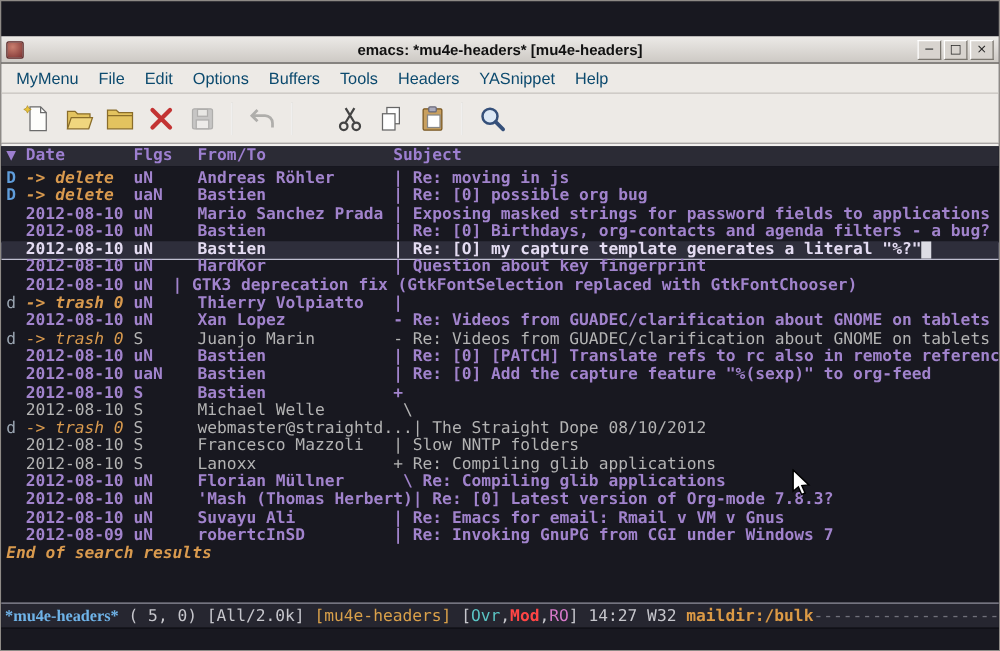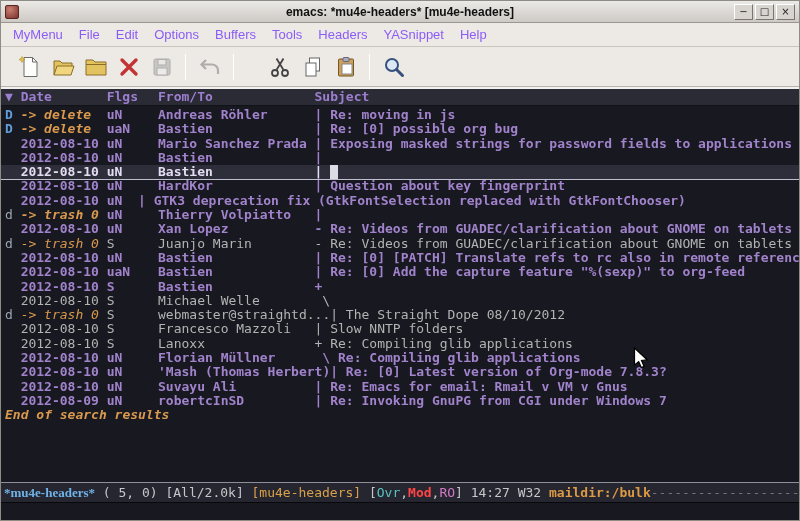--- a/index.html
+++ b/index.html
@@ -11,7 +11,7 @@
   
   .titlebar { flex:none; height:22px; background:linear-gradient(#eceae7,#cdc9c4);
               border-bottom:1px solid #9a968f; display:flex; align-items:center;
-              padding:0 4px; position:relative; }
+              padding:0 4px; position:relative;margin-top:28px; }
   .win-icon { width:14px; height:14px; border-radius:2px;
               background:radial-gradient(circle at 35% 30%, #c97f6f, #7a3030);
               border:1px solid #5a2424; }

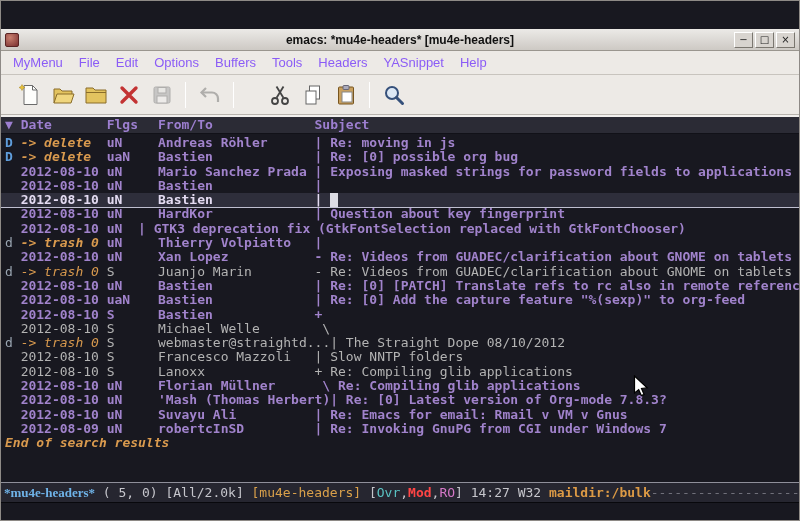--- a/index.html
+++ b/index.html
@@ -25,7 +25,7 @@
   
   .menubar { flex:none; height:24px; background:#edeae6; border-bottom:1px solid #c8c4be;
              display:flex; align-items:center; padding:0 4px; }
-  .menu-item { font:13px "Liberation Sans",sans-serif; color:#8b5cf6; padding:3px 8px; }
+  .menu-item { font:13px "Liberation Sans",sans-serif; color:#0c4a6e; padding:3px 8px; }
 
   
   .toolbar { flex:none; height:40px; background:#edeae6; border-bottom:1px solid #b8b4ae;

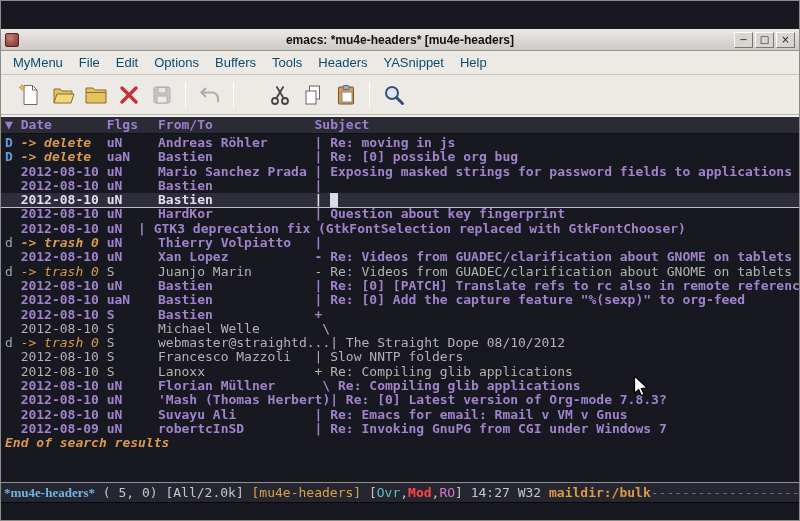--- a/index.html
+++ b/index.html
@@ -188,7 +188,7 @@
           <div class="row unread"><span class="mark m-D">D</span><span class="date action">-&gt; delete</span><span class="flags">uN</span><span class="from">Andreas Röhler</span><span class="sep">| </span><span class="subject">Re: moving in js</span></div>
           <div class="row unread"><span class="mark m-D">D</span><span class="date action">-&gt; delete</span><span class="flags">uaN</span><span class="from">Bastien</span><span class="sep">| </span><span class="subject">Re: [0] possible org bug</span></div>
           <div class="row unread"><span class="mark"></span><span class="date">2012-08-10</span><span class="flags">uN</span><span class="from">Mario Sanchez Prada</span><span class="sep">| </span><span class="subject">Exposing masked strings for password fields to applications</span></div>
-          <div class="row unread"><span class="mark"></span><span class="date">2012-08-10</span><span class="flags">uN</span><span class="from">Bastien</span><span class="sep">| </span></div>
+          <div class="row unread"><span class="mark"></span><span class="date">2012-08-10</span><span class="flags">uN</span><span class="from">Bastien</span><span class="sep">| </span><span class="subject">Re: [0] Birthdays, org-contacts and agenda filters - a bug?</span></div>
           <div class="row current"><span class="mark"></span><span class="date">2012-08-10</span><span class="flags">uN</span><span class="from">Bastien</span><span class="sep">| </span><span class="pt-cursor"> </span></div>
           <div class="row unread"><span class="mark"></span><span class="date">2012-08-10</span><span class="flags">uN</span><span class="from">HardKor</span><span class="sep">| </span><span class="subject">Question about key fingerprint</span></div>
           <div class="row unread"><span class="mark"></span><span class="date">2012-08-10</span><span class="flags">uN</span><span class="sep">| </span><span class="subject">GTK3 deprecation fix (GtkFontSelection replaced with GtkFontChooser)</span></div>

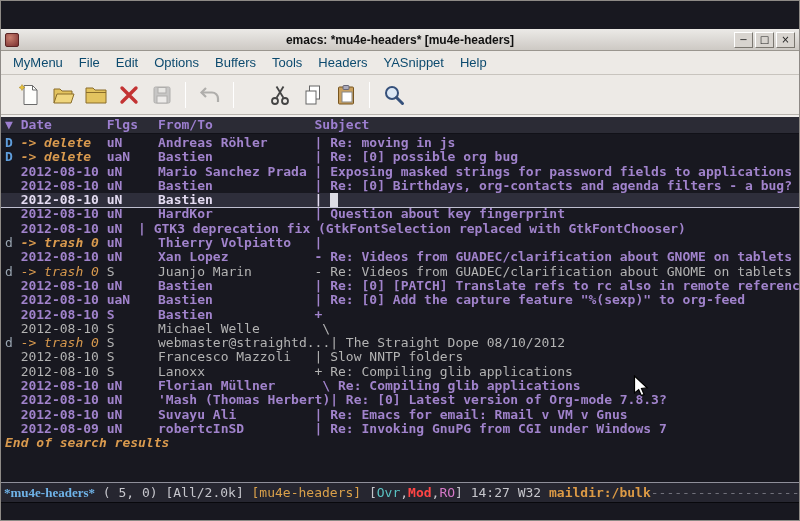--- a/index.html
+++ b/index.html
@@ -189,7 +189,7 @@
           <div class="row unread"><span class="mark m-D">D</span><span class="date action">-&gt; delete</span><span class="flags">uaN</span><span class="from">Bastien</span><span class="sep">| </span><span class="subject">Re: [0] possible org bug</span></div>
           <div class="row unread"><span class="mark"></span><span class="date">2012-08-10</span><span class="flags">uN</span><span class="from">Mario Sanchez Prada</span><span class="sep">| </span><span class="subject">Exposing masked strings for password fields to applications</span></div>
           <div class="row unread"><span class="mark"></span><span class="date">2012-08-10</span><span class="flags">uN</span><span class="from">Bastien</span><span class="sep">| </span><span class="subject">Re: [0] Birthdays, org-contacts and agenda filters - a bug?</span></div>
-          <div class="row current"><span class="mark"></span><span class="date">2012-08-10</span><span class="flags">uN</span><span class="from">Bastien</span><span class="sep">| </span><span class="pt-cursor"> </span></div>
+          <div class="row current"><span class="mark"></span><span class="date">2012-08-10</span><span class="flags">uN</span><span class="from">Bastien</span><span class="sep">| </span><span class="subject">Re: [O] my capture template generates a literal "%?"</span><span class="pt-cursor"> </span></div>
           <div class="row unread"><span class="mark"></span><span class="date">2012-08-10</span><span class="flags">uN</span><span class="from">HardKor</span><span class="sep">| </span><span class="subject">Question about key fingerprint</span></div>
           <div class="row unread"><span class="mark"></span><span class="date">2012-08-10</span><span class="flags">uN</span><span class="sep">| </span><span class="subject">GTK3 deprecation fix (GtkFontSelection replaced with GtkFontChooser)</span></div>
           <div class="row unread"><span class="mark m-d">d</span><span class="date action">-&gt; trash 0</span><span class="flags">uN</span><span class="from">Thierry Volpiatto</span><span class="sep">| </span></div>

